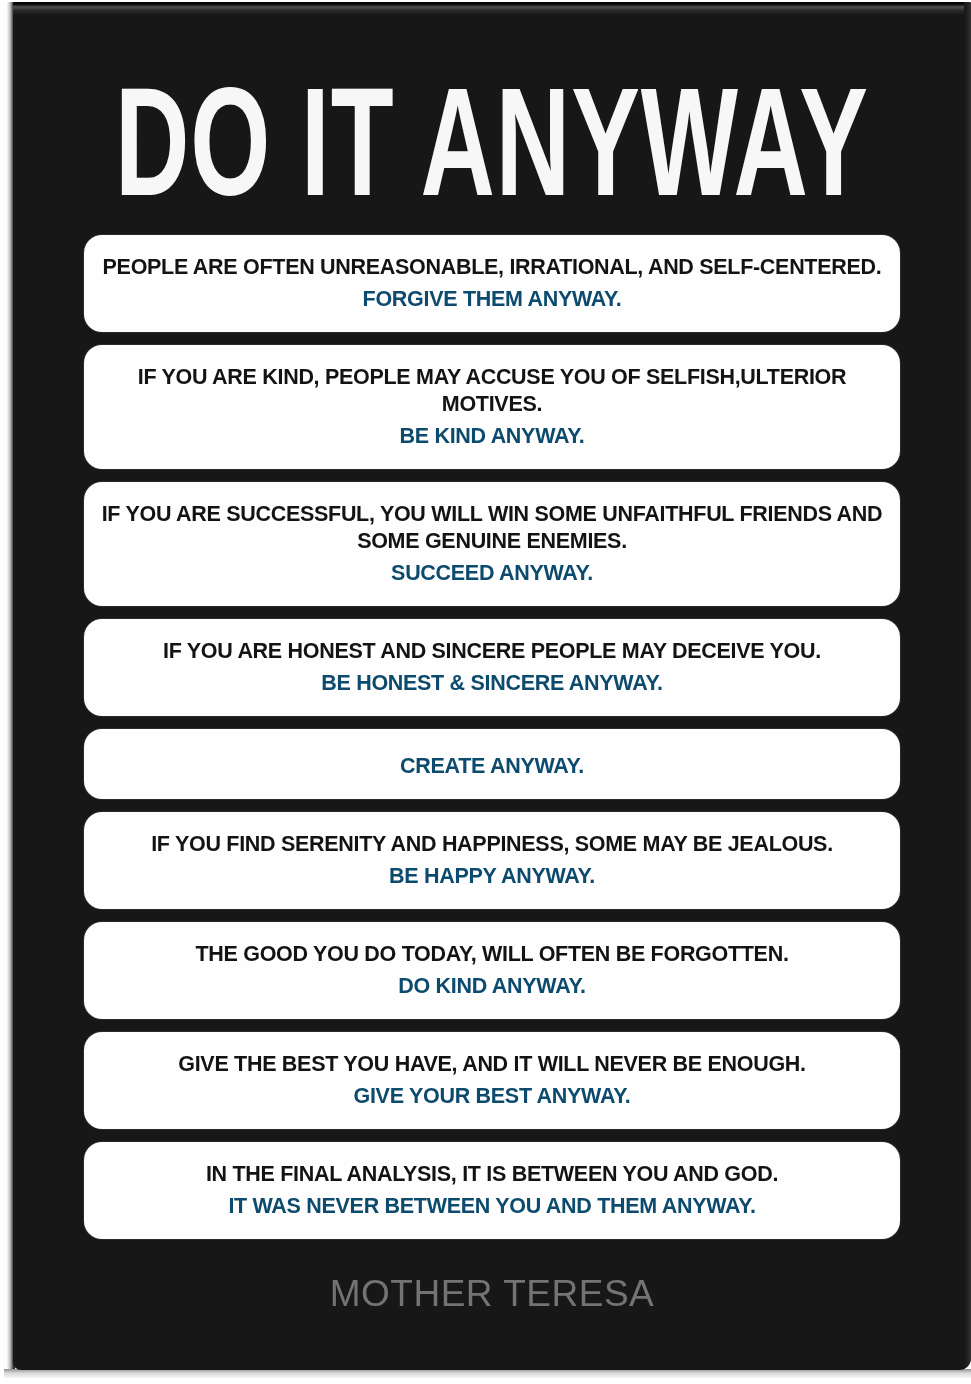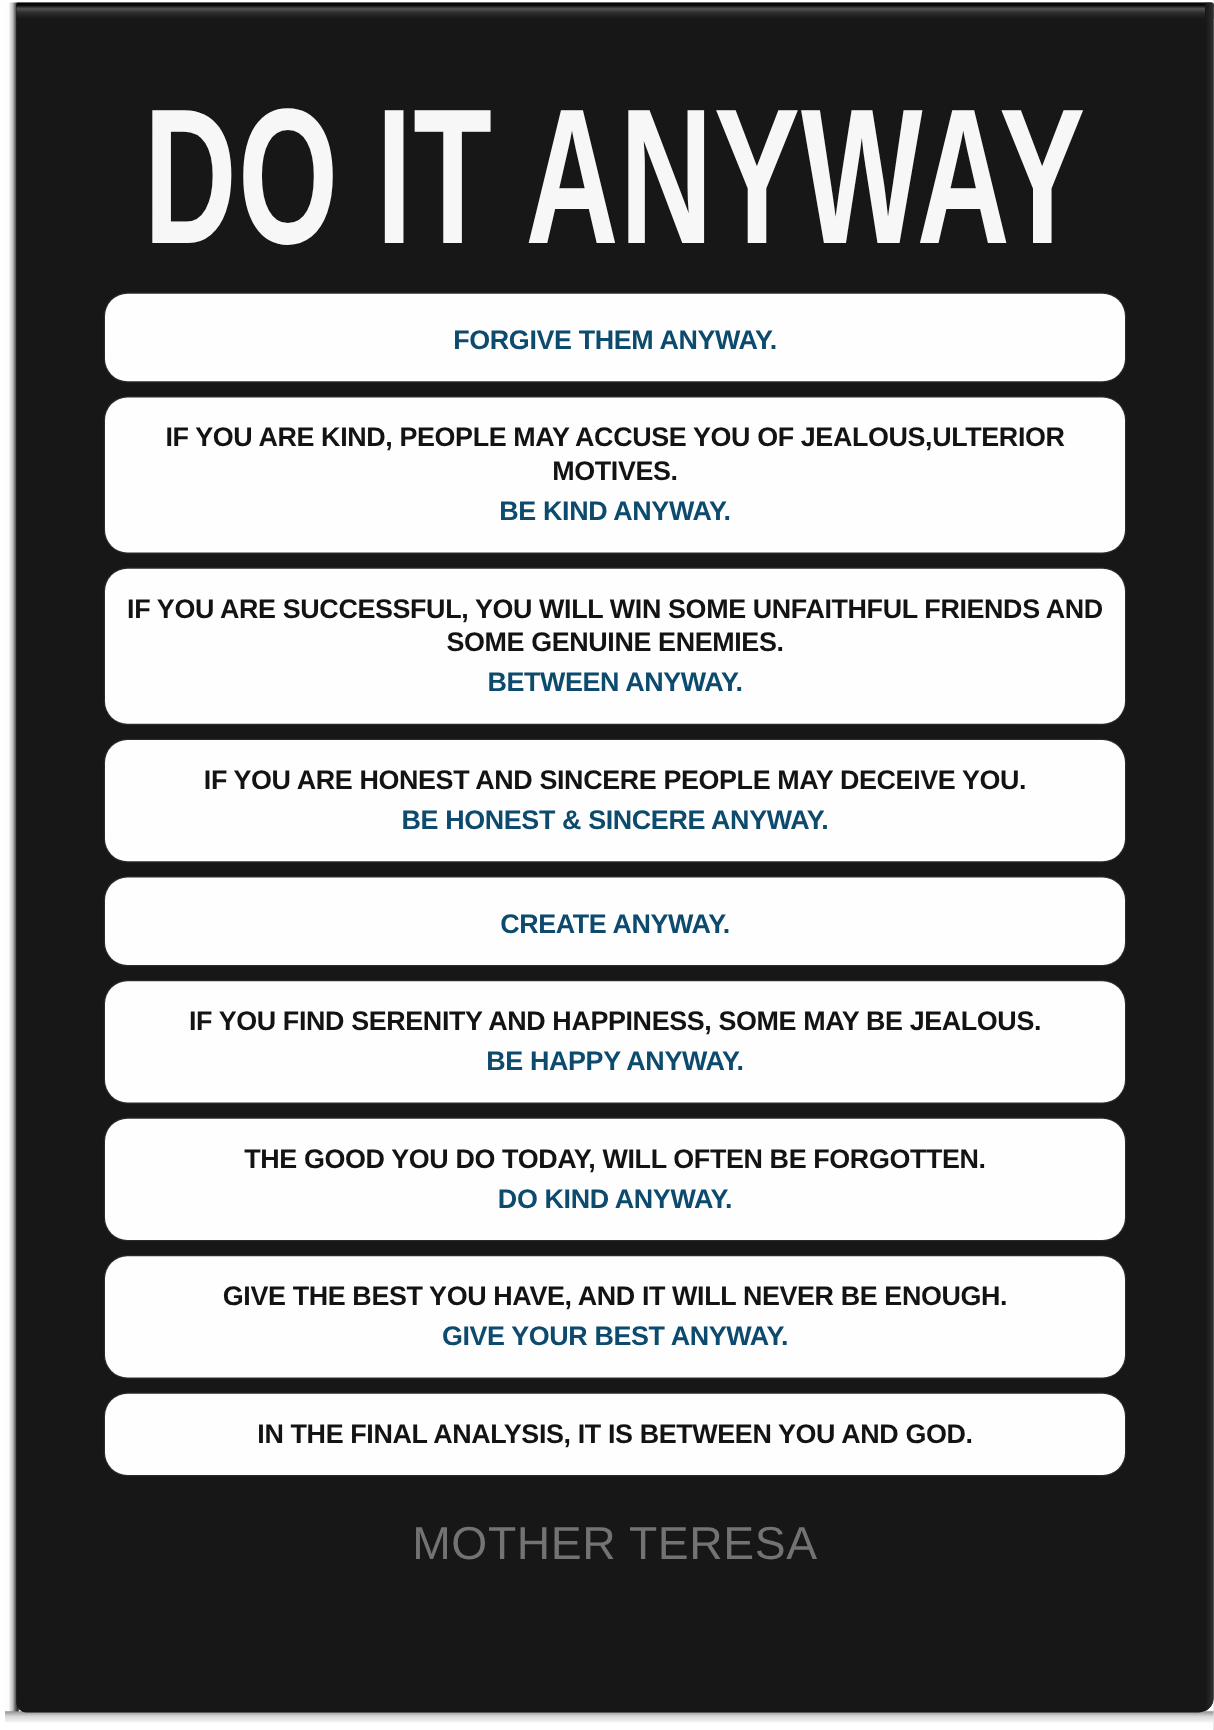--- a/index.html
+++ b/index.html
@@ -101,6 +101,7 @@
       <div class="cards">
 
         <div class="card">
+          <div class="quote">PEOPLE ARE OFTEN UNREASONABLE, IRRATIONAL, AND SELF-CENTERED.</div>
           <div class="anyway">FORGIVE THEM ANYWAY.</div>
         </div>
 

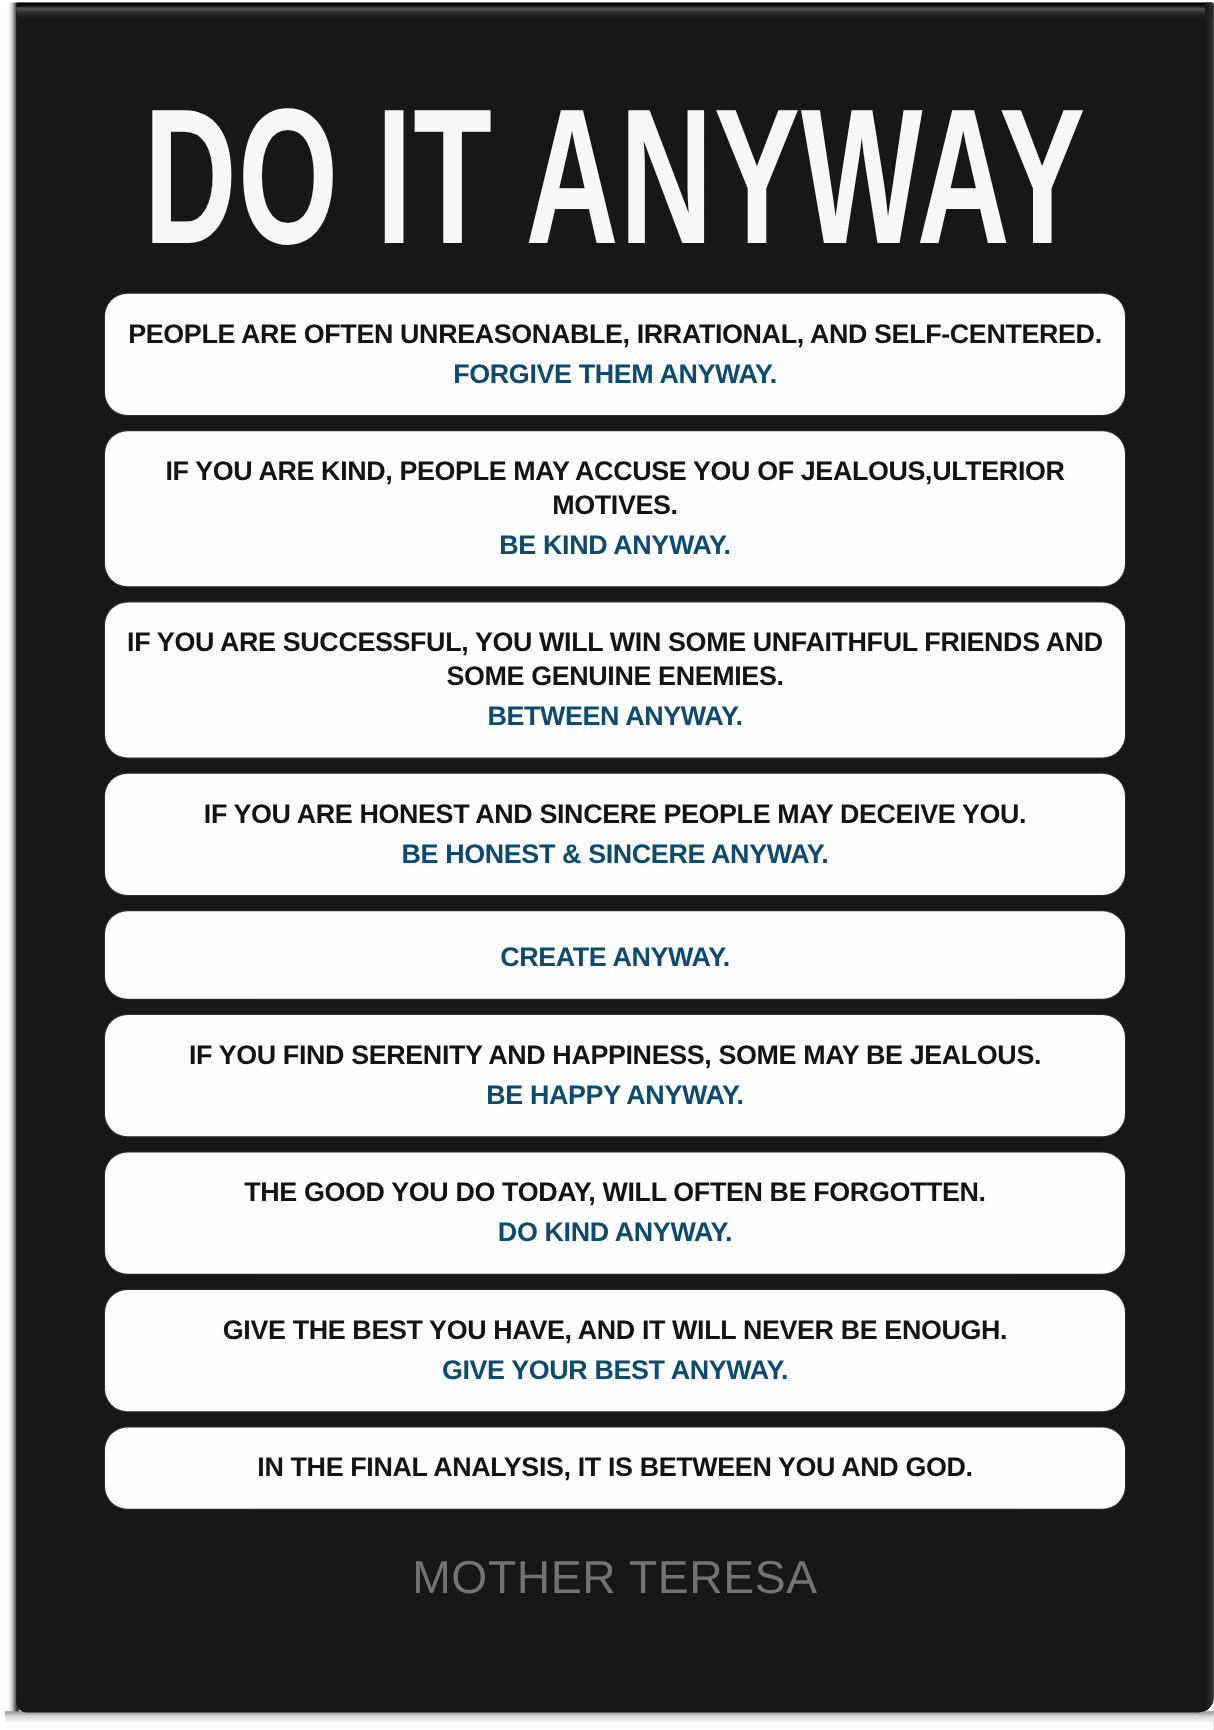--- a/index.html
+++ b/index.html
@@ -106,7 +106,7 @@
         </div>
 
         <div class="card">
-          <div class="quote">IF YOU ARE KIND, PEOPLE MAY ACCUSE YOU OF JEALOUS,ULTERIOR MOTIVES.</div>
+          <div class="quote">IF YOU ARE KIND, PEOPLE MAY ACCUSE YOU OF SELFISH,ULTERIOR MOTIVES.</div>
           <div class="anyway">BE KIND ANYWAY.</div>
         </div>
 

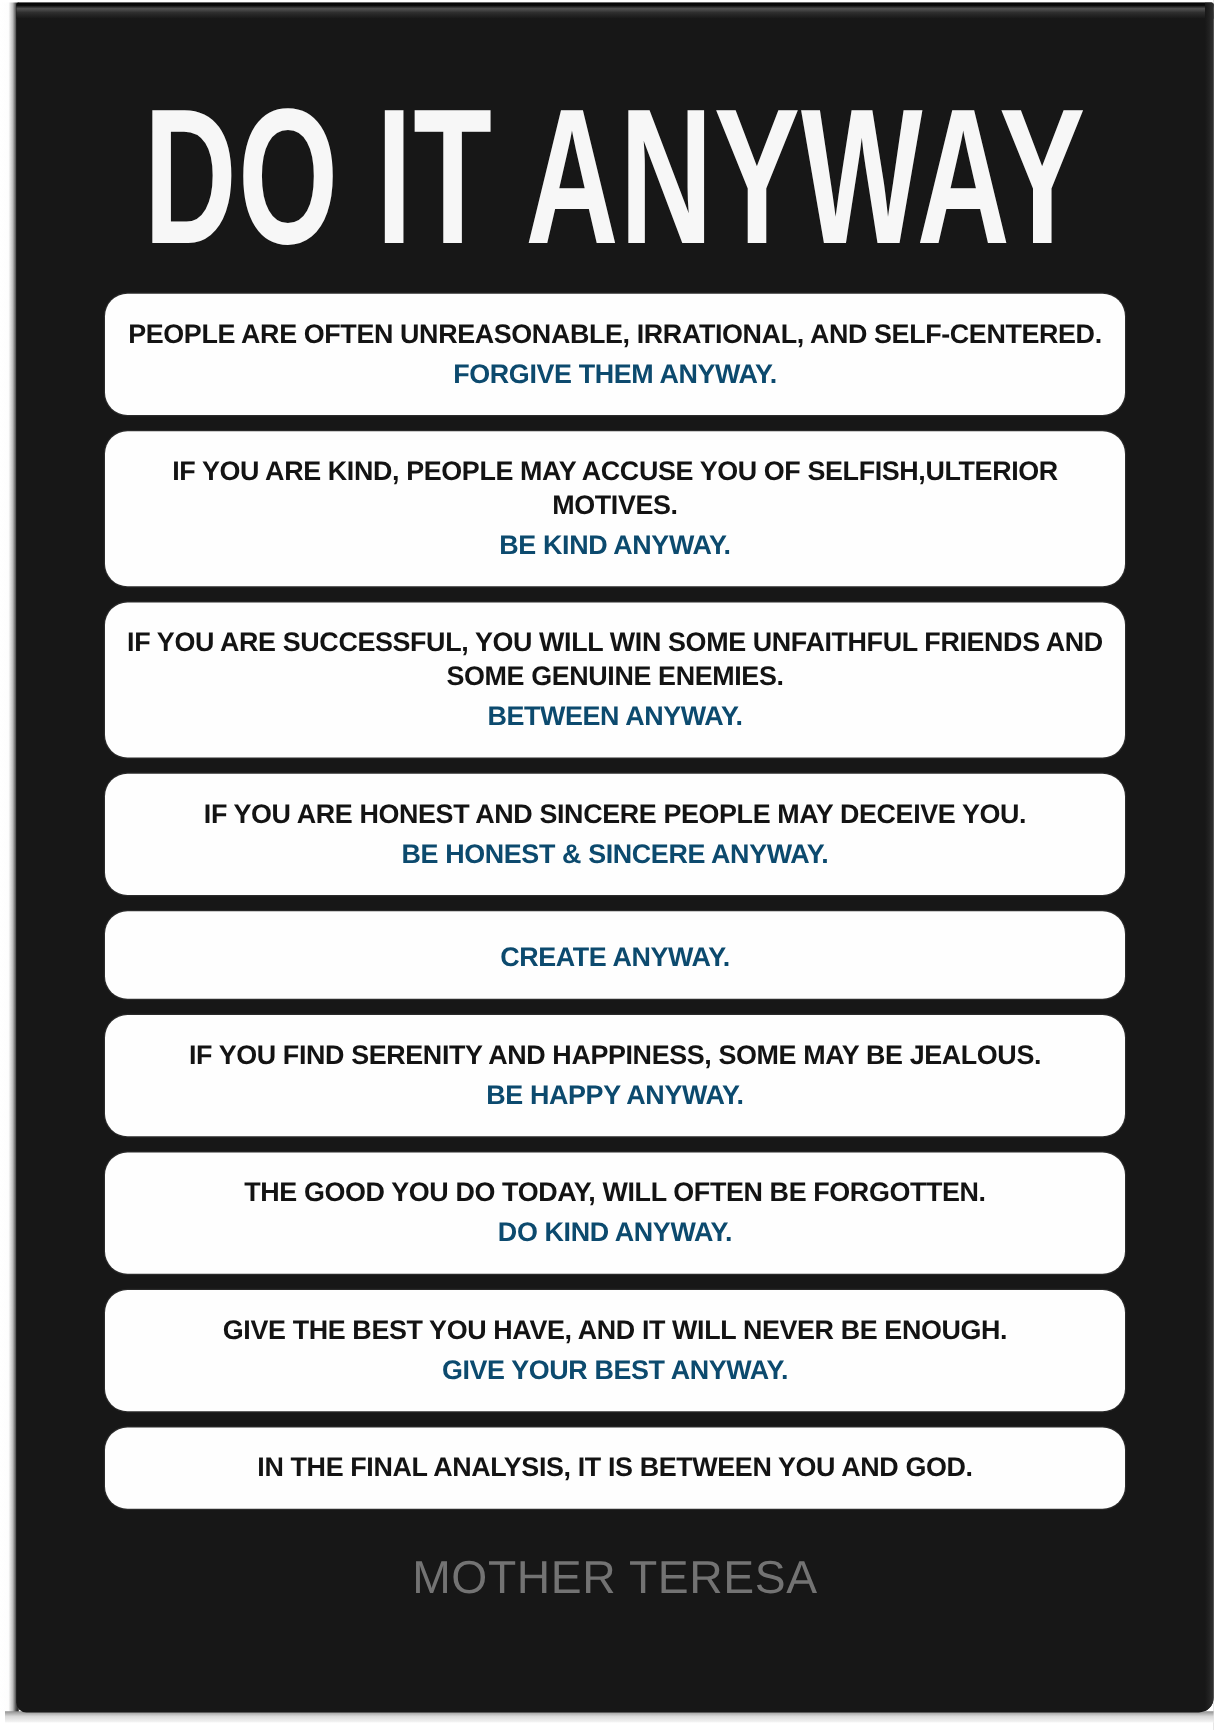--- a/index.html
+++ b/index.html
@@ -112,7 +112,7 @@
 
         <div class="card">
           <div class="quote">IF YOU ARE SUCCESSFUL, YOU WILL WIN SOME UNFAITHFUL FRIENDS AND SOME GENUINE ENEMIES.</div>
-          <div class="anyway">BETWEEN ANYWAY.</div>
+          <div class="anyway">SUCCEED ANYWAY.</div>
         </div>
 
         <div class="card">

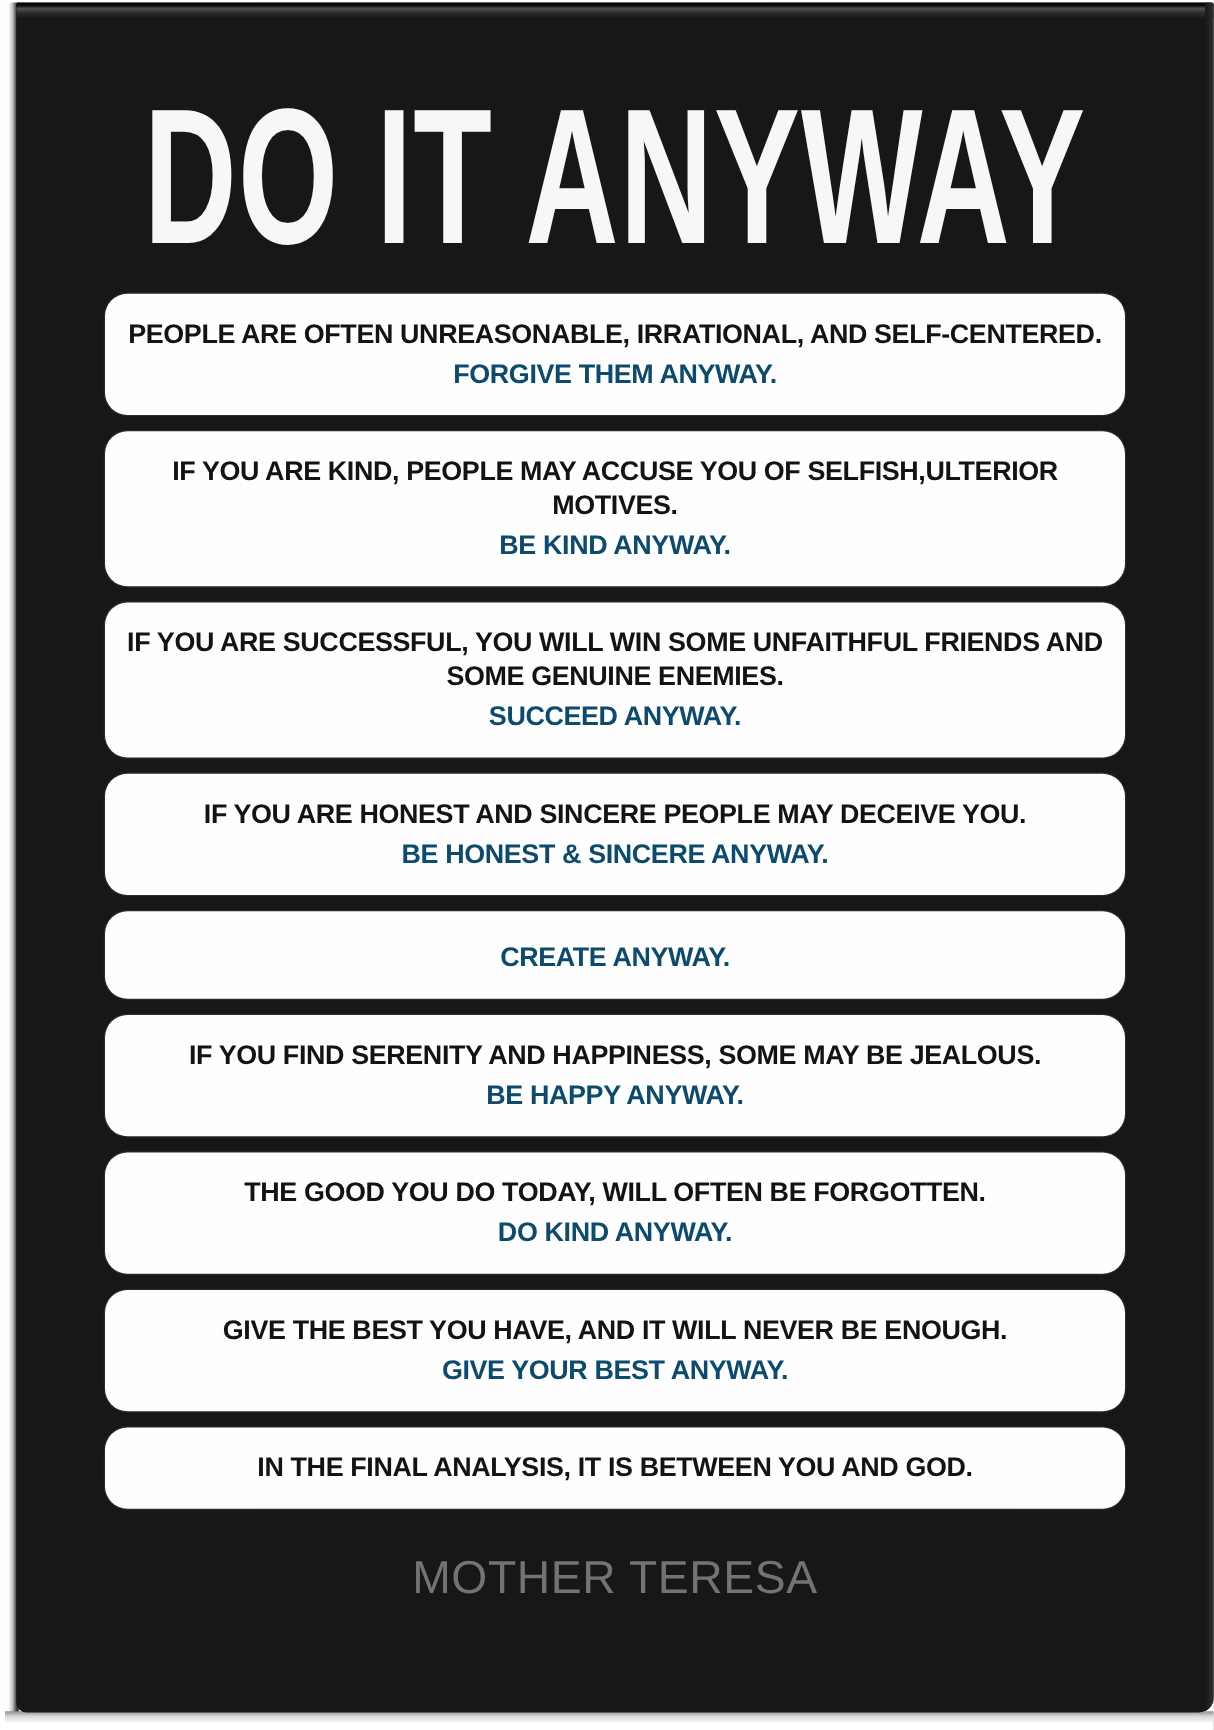--- a/index.html
+++ b/index.html
@@ -141,6 +141,7 @@
 
         <div class="card">
           <div class="quote">IN THE FINAL ANALYSIS, IT IS BETWEEN YOU AND GOD.</div>
+          <div class="anyway">IT WAS NEVER BETWEEN YOU AND THEM ANYWAY.</div>
         </div>
 
       </div>

